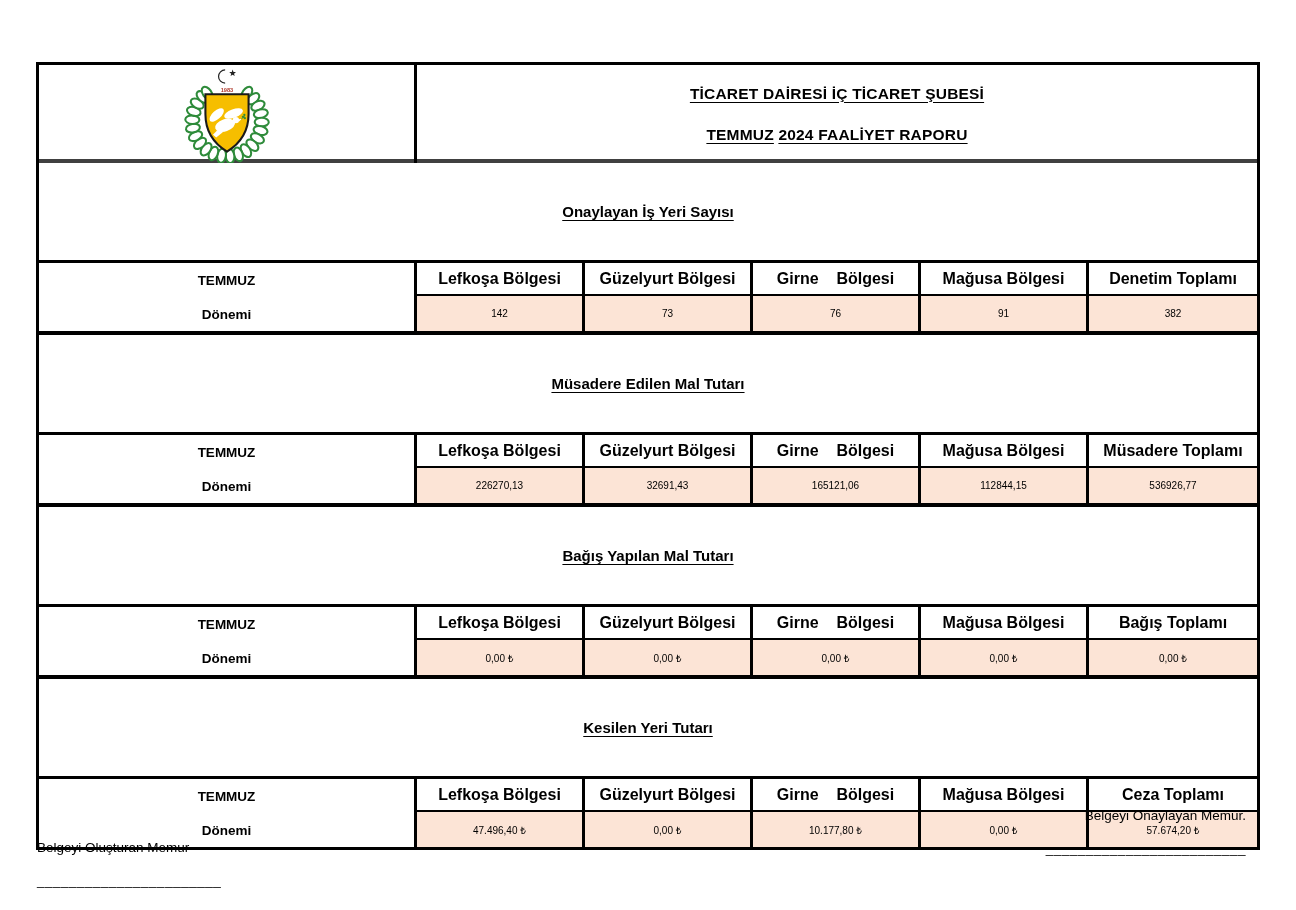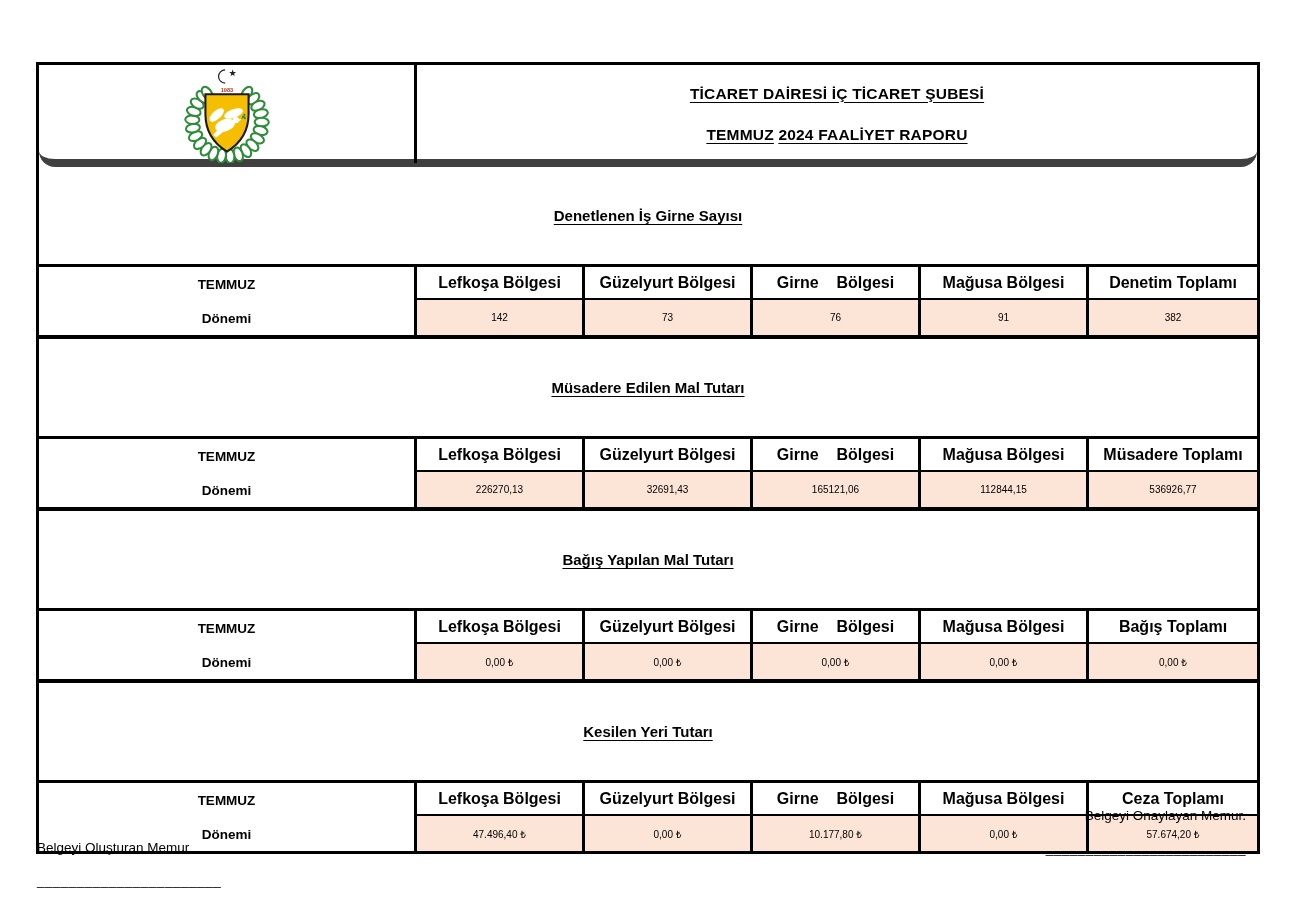--- a/index.html
+++ b/index.html
@@ -14,8 +14,7 @@
   
   .header-band{
     display:grid;grid-template-columns:378px 1fr;height:94px;
-    border-bottom:8px solid #404040;
-    border-radius:16px;
+    border-bottom:4px solid #404040;
   }
   .logo-cell{
     border-right:3px solid #000;display:flex;align-items:center;justify-content:center;

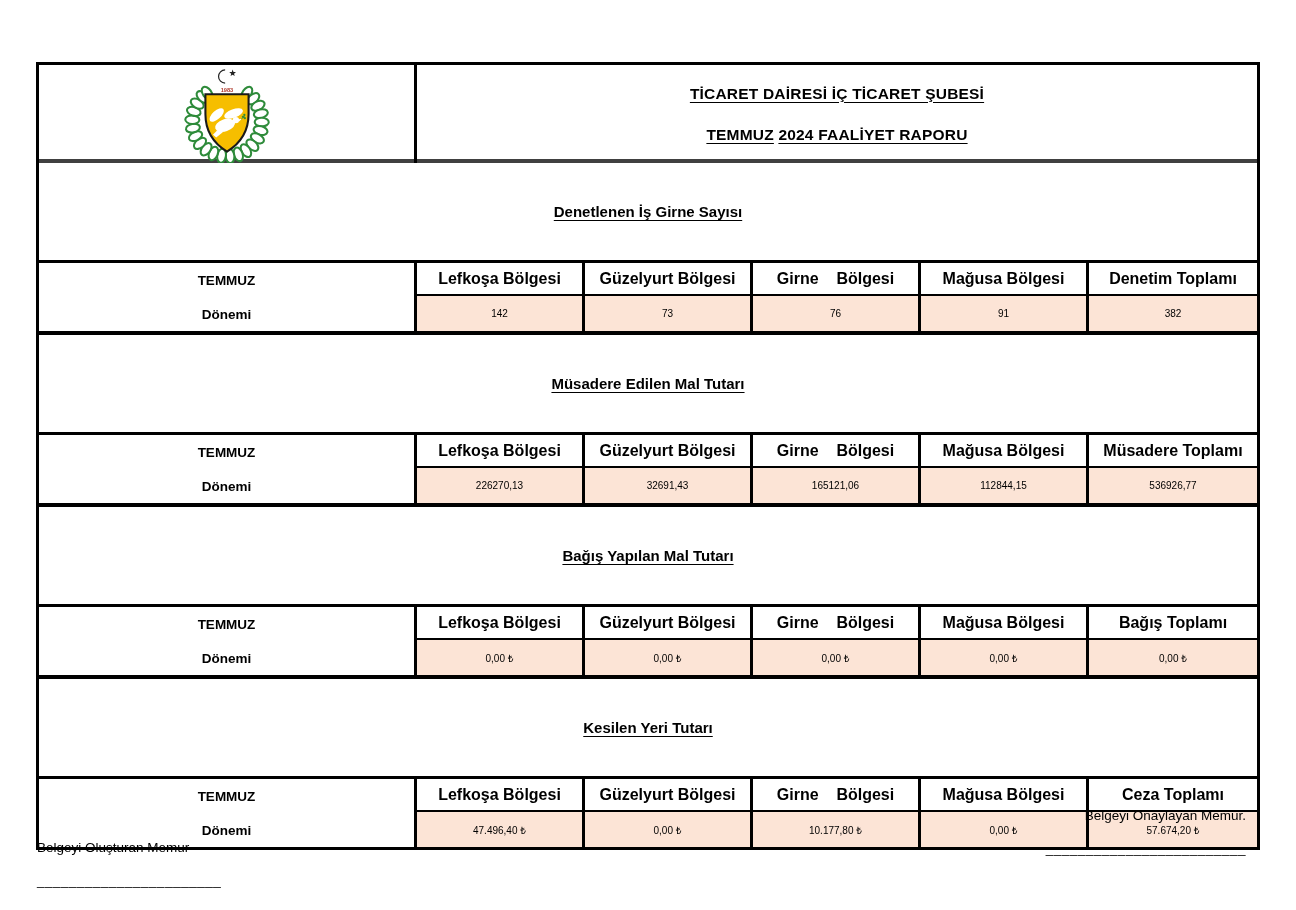--- a/index.html
+++ b/index.html
@@ -125,7 +125,7 @@
     </div>
 
     <div class="sec-title">
-      <span>Denetlenen İş Girne Sayısı</span>
+      <span>Onaylayan İş Yeri Sayısı</span>
     </div>
     <div class="tbl">
       <div class="label-cell">

